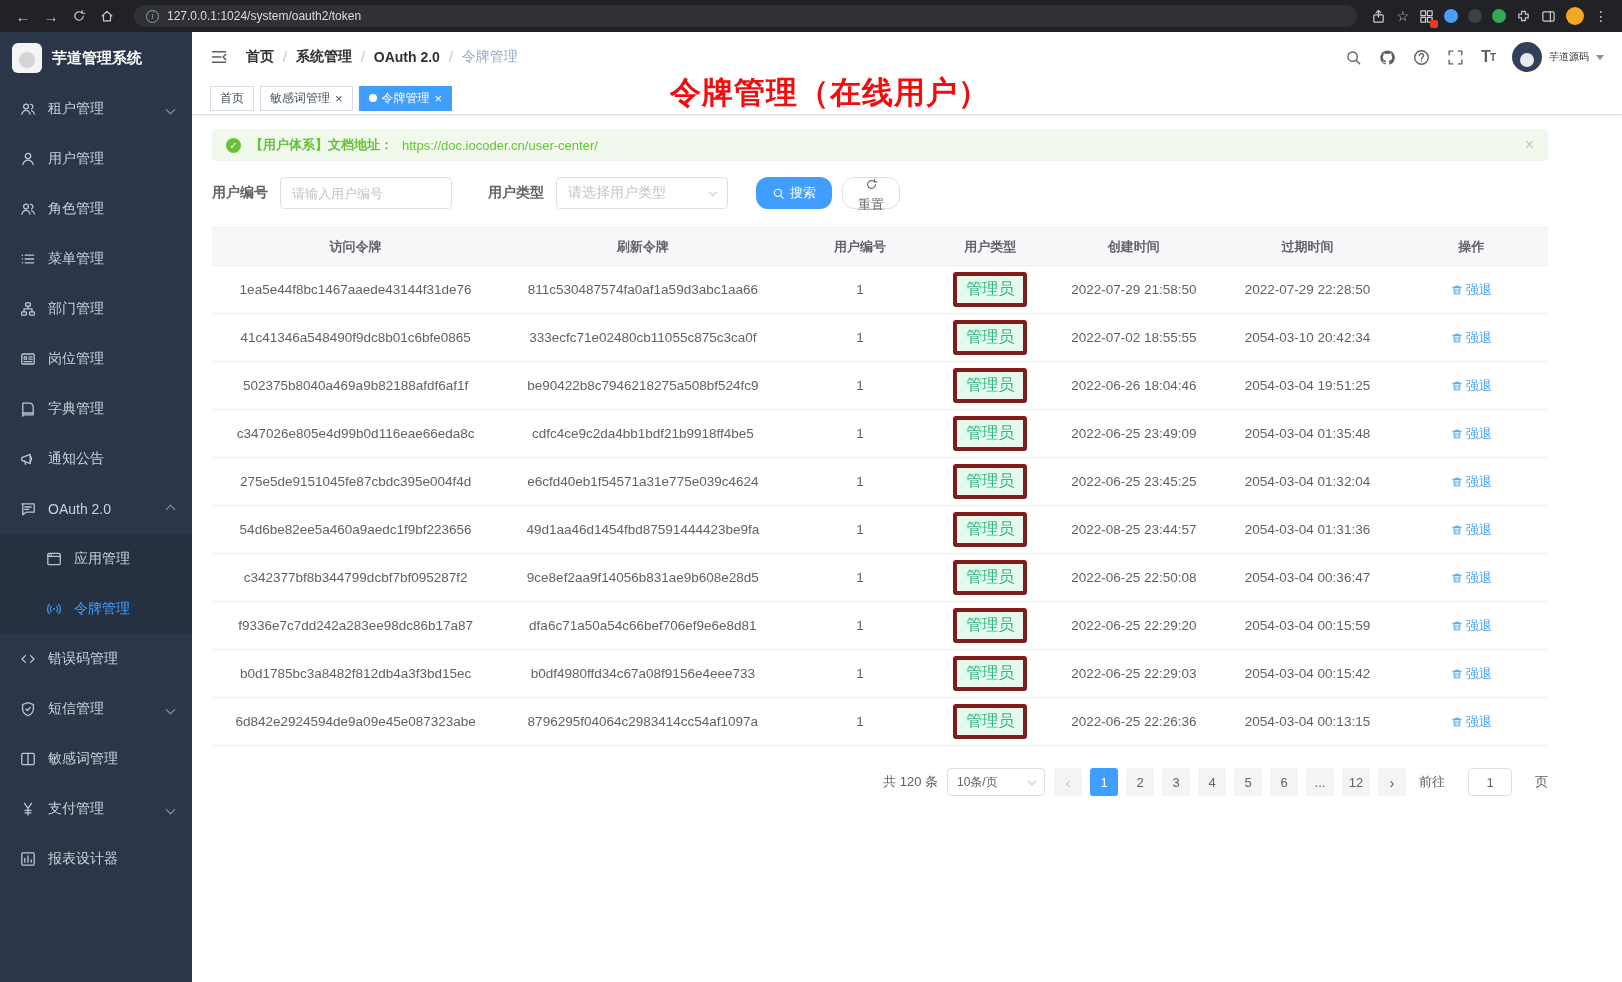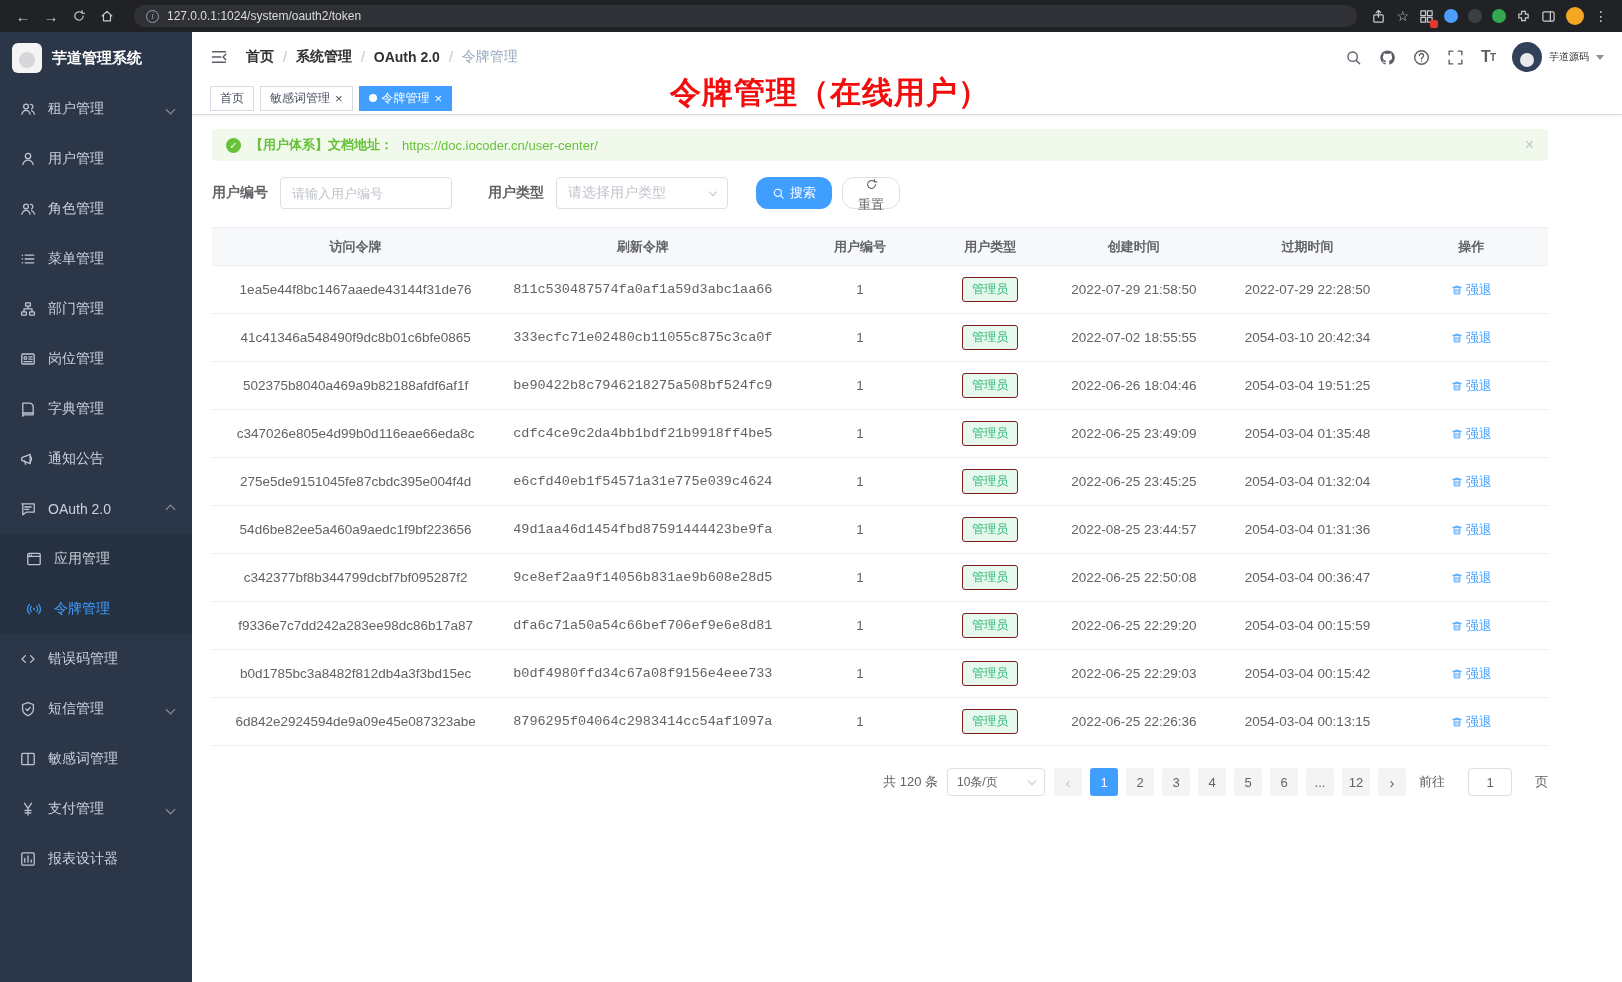--- a/index.html
+++ b/index.html
@@ -87,7 +87,7 @@
   .grid th { height:38px; background:#f7f8fa; color:#606266; font-size:13px; font-weight:700; border-top:1px solid #ebeef5; border-bottom:1px solid #ebeef5; text-align:center; }
   .grid td { height:48px; border-bottom:1px solid #ebeef5; text-align:center; font-size:13.5px; color:#606266; overflow:hidden; }
   .grid th:nth-child(1), .grid td:nth-child(1) { width:21.5%; }
-  .grid th:nth-child(2), .grid td:nth-child(2) { width:21.5%;font-family:Liberation Mono, monospace; }
+  .grid th:nth-child(2), .grid td:nth-child(2) { width:21.5%; }
   .grid th:nth-child(3), .grid td:nth-child(3) { width:11%; }
   .grid th:nth-child(4), .grid td:nth-child(4) { width:8.5%; }
   .grid th:nth-child(5), .grid td:nth-child(5) { width:13%; }

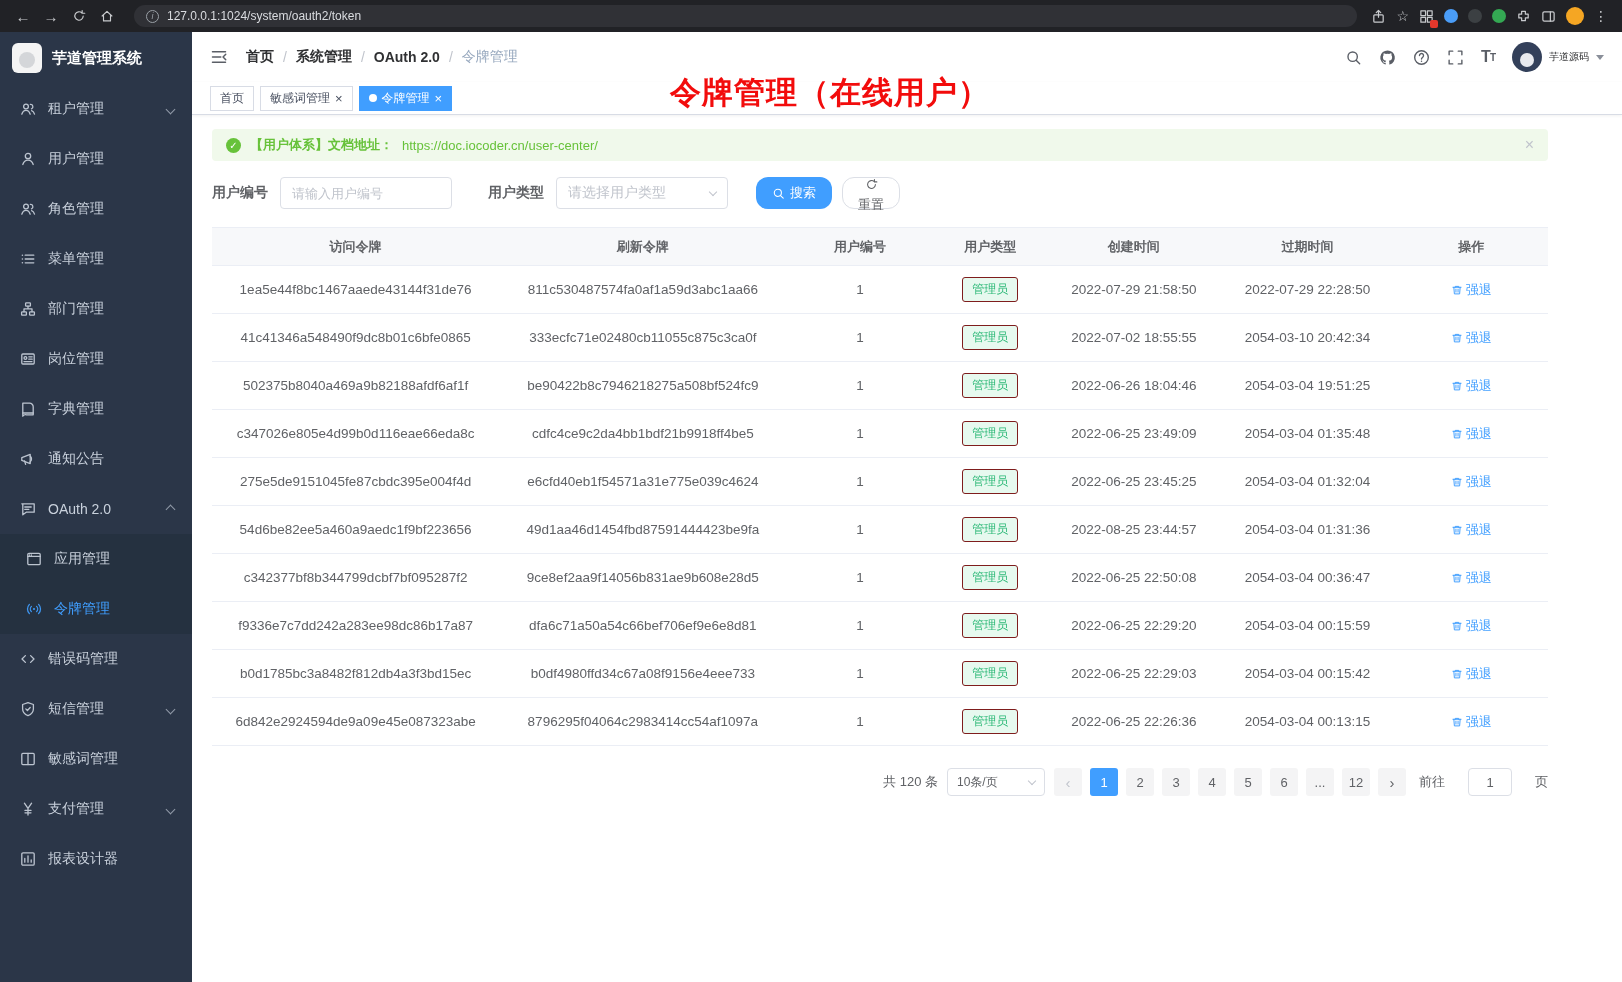--- a/index.html
+++ b/index.html
@@ -93,7 +93,7 @@
   .grid th:nth-child(5), .grid td:nth-child(5) { width:13%; }
   .grid th:nth-child(6), .grid td:nth-child(6) { width:13%; }
   .grid th:nth-child(7), .grid td:nth-child(7) { width:11.5%; }
-  .tag-success { display:inline-block; padding:3px 9px; border-radius:3px; background:#e7f9ef; border:1px solid #7f1d1d; color:#2bb876; font-size:12px; }
+  .tag-success { display:inline-block; padding:3px 9px; border-radius:3px; background:#e7f9ef; border:4px solid #7f1d1d; color:#2bb876; font-size:16px; }
   .link-btn { border:none; background:none; color:#409eff; font-size:13px; display:inline-flex; align-items:center; gap:3px; cursor:pointer; font-family:inherit; }
   .link-btn .icon svg { width:12px; height:12px; }
 

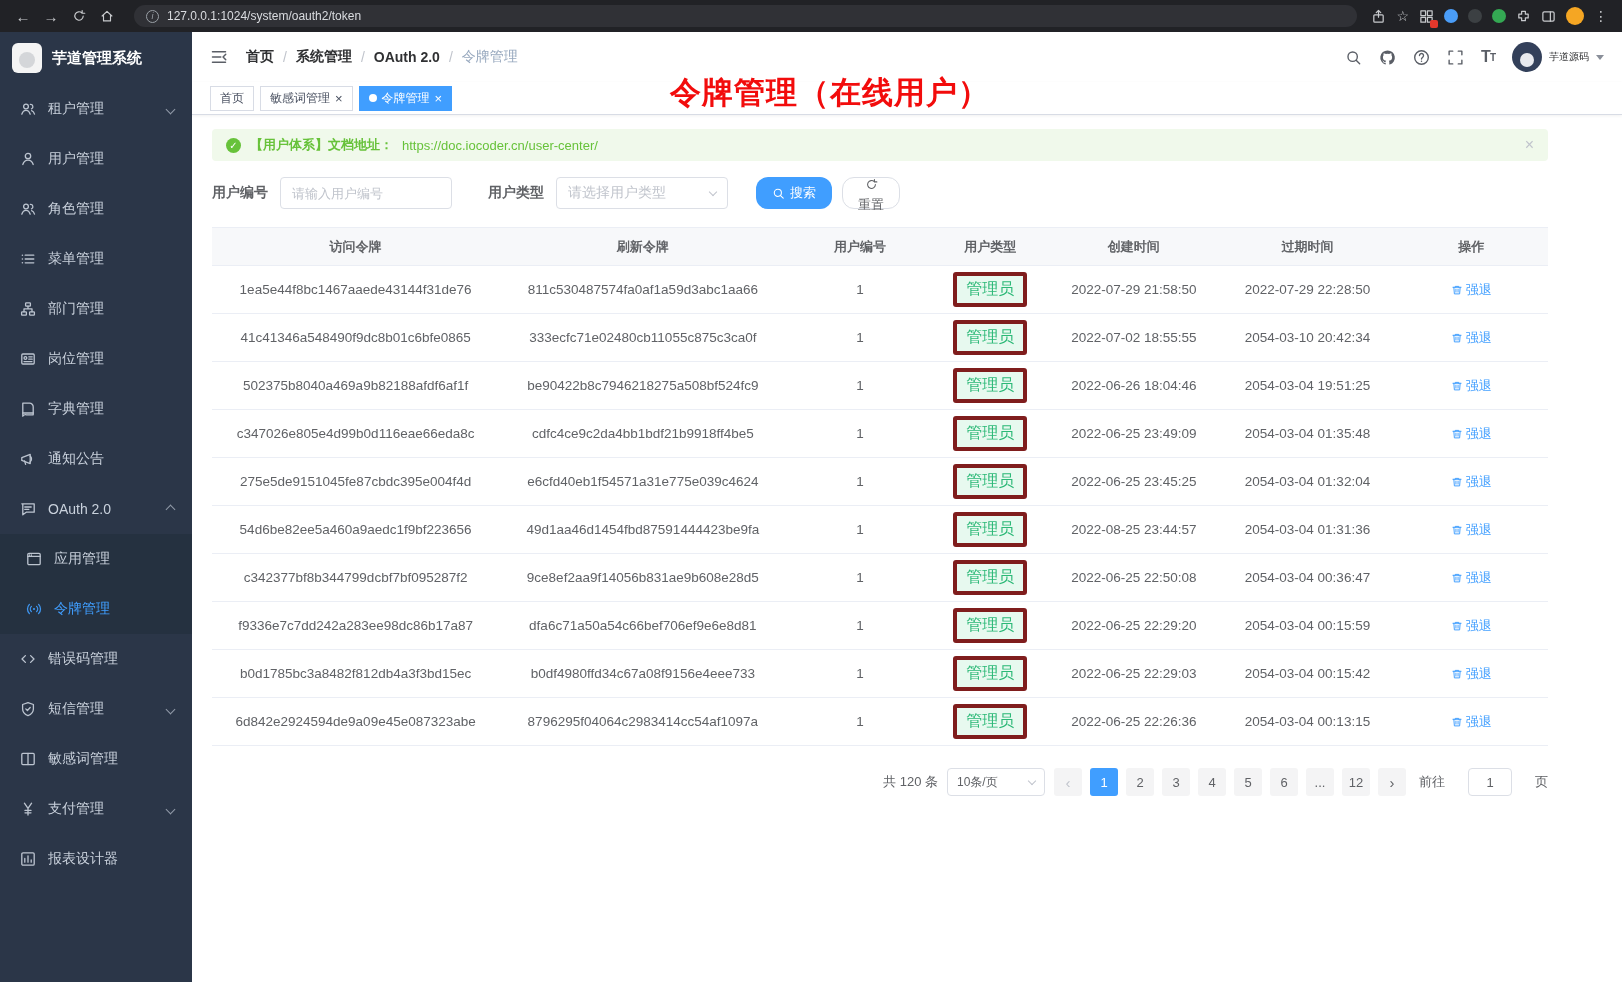--- a/index.html
+++ b/index.html
@@ -32,7 +32,7 @@
   .menu-item { height:50px; display:flex; align-items:center; padding:0 18px 0 20px; font-size:14px; cursor:pointer; white-space:nowrap; }
   .menu-item .icon { margin-right:12px; opacity:.92; }
   .menu-item .chev { margin-left:auto; }
-  .menu-item.sub { padding-left:26px; background:#253140; }
+  .menu-item.sub { padding-left:46px; background:#253140; }
   .menu-item.sub.active { color:#409eff; }
   .chev { width:7px; height:7px; border-right:1.5px solid currentColor; border-bottom:1.5px solid currentColor; display:inline-block; transform:rotate(45deg); opacity:.65; }
   .chev.up { transform:rotate(-135deg); }

